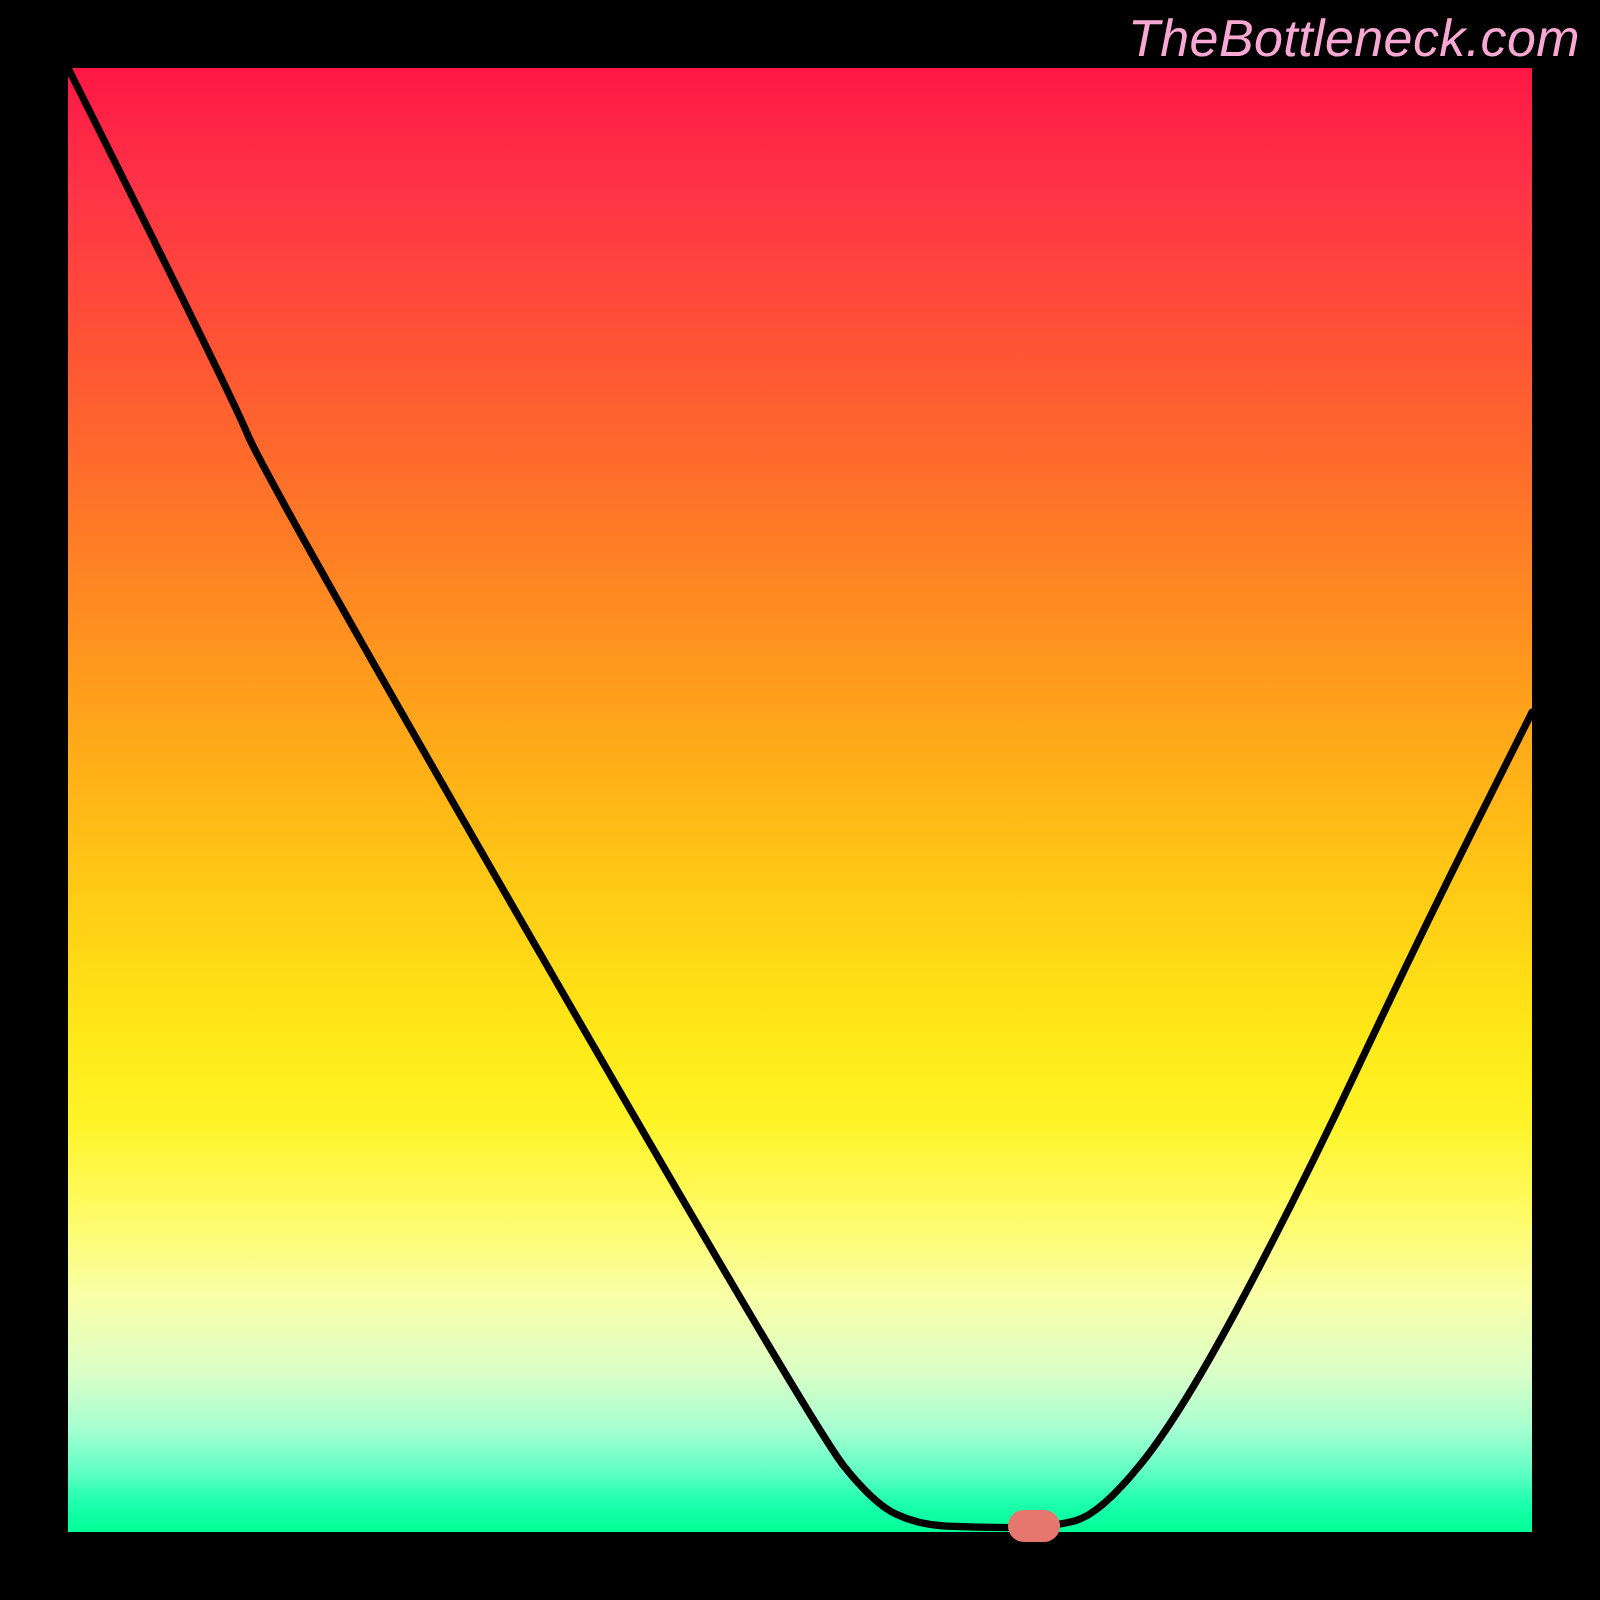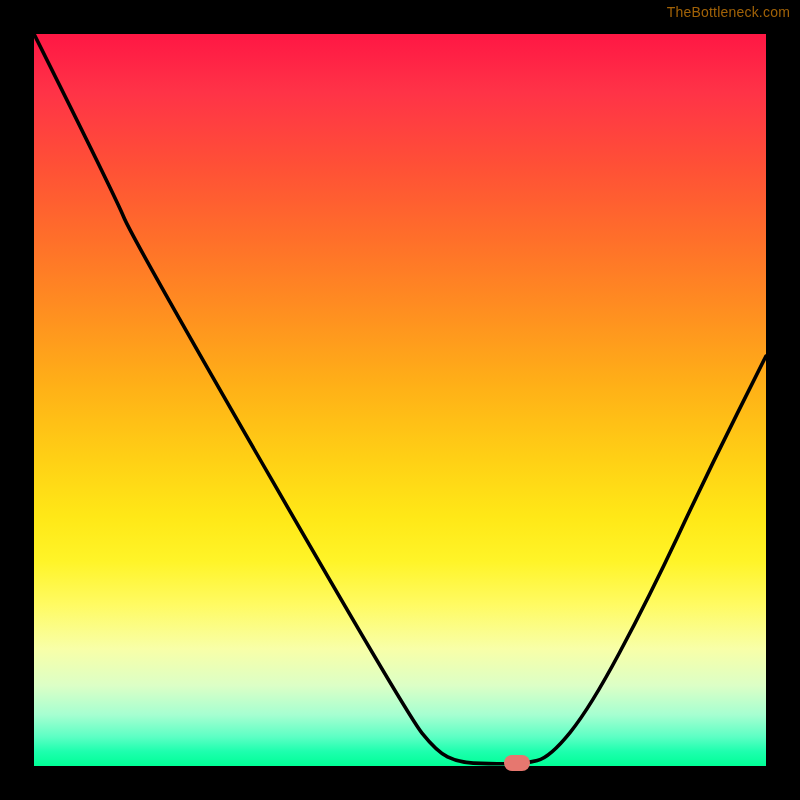--- a/index.html
+++ b/index.html
@@ -21,11 +21,12 @@
     position: absolute;
     top: 4px;
     right: 10px;
-    color: #a16207;
-    font-size: 14px;
+    color: #f9a8d4;
+    font-size: 26px;
     font-weight: 500;
     letter-spacing: 0.2px;
     z-index: 20;
+    font-style: italic;
   }
   .plot-area {
     position: absolute;

